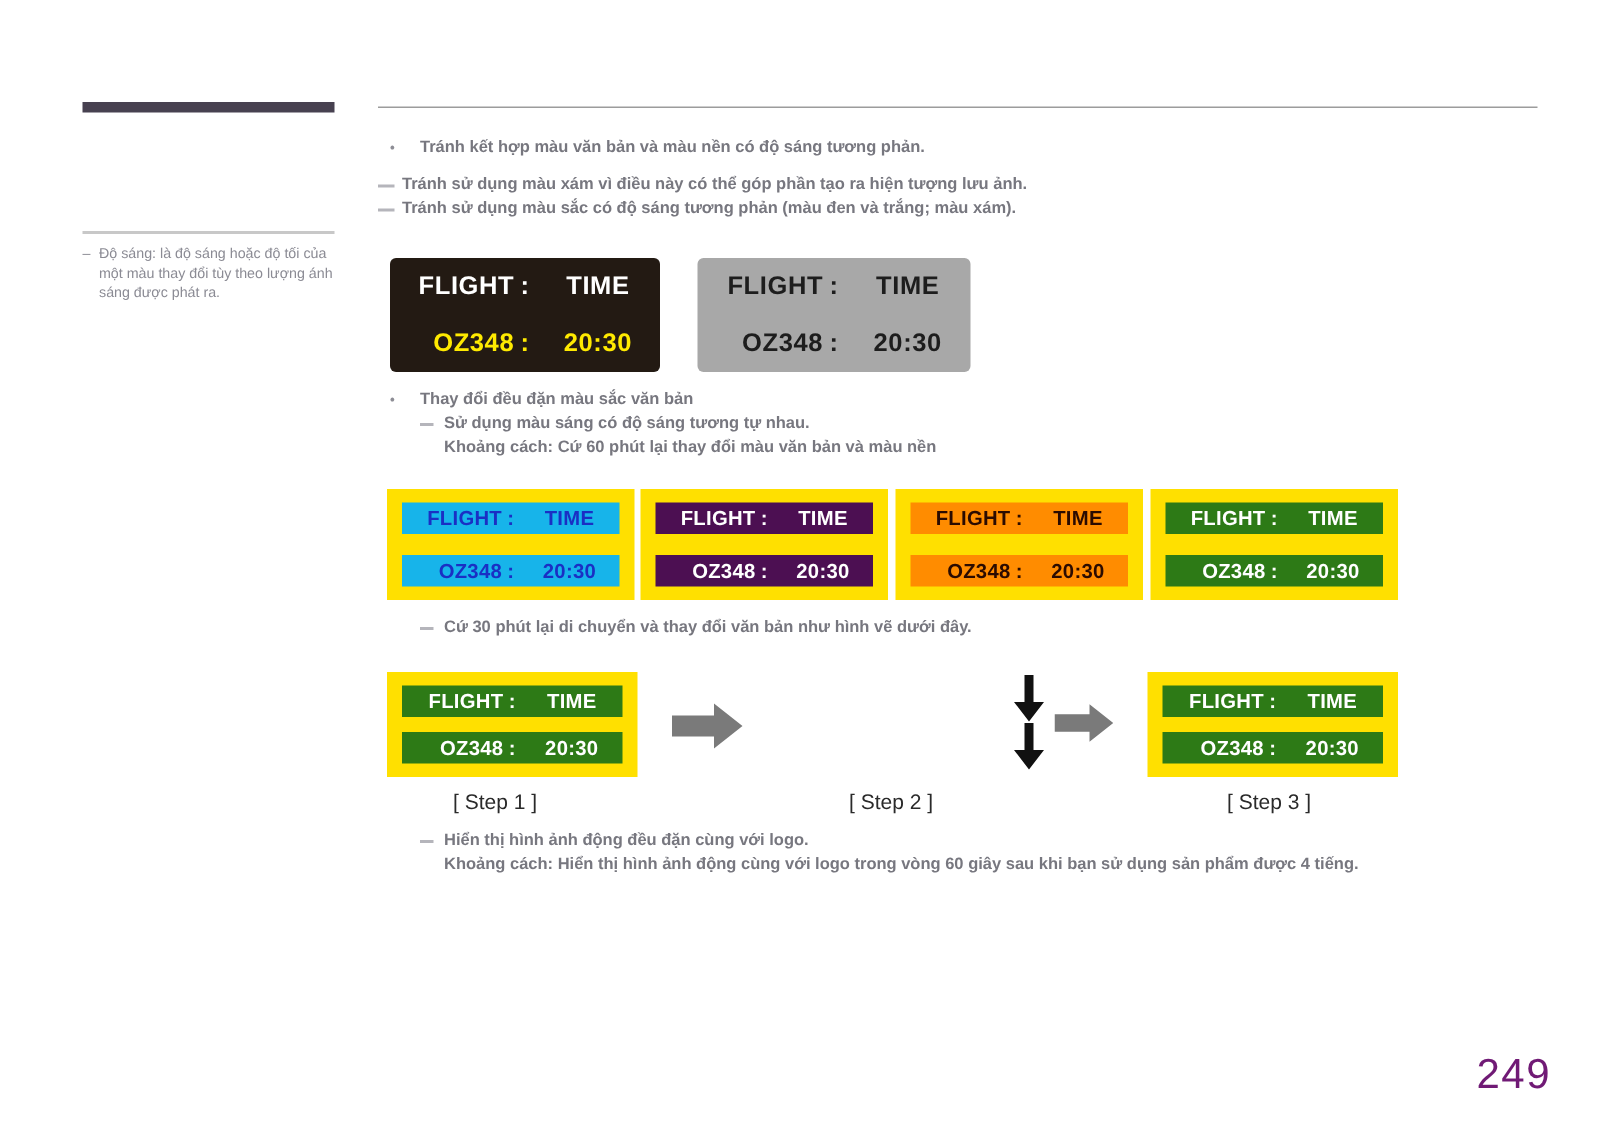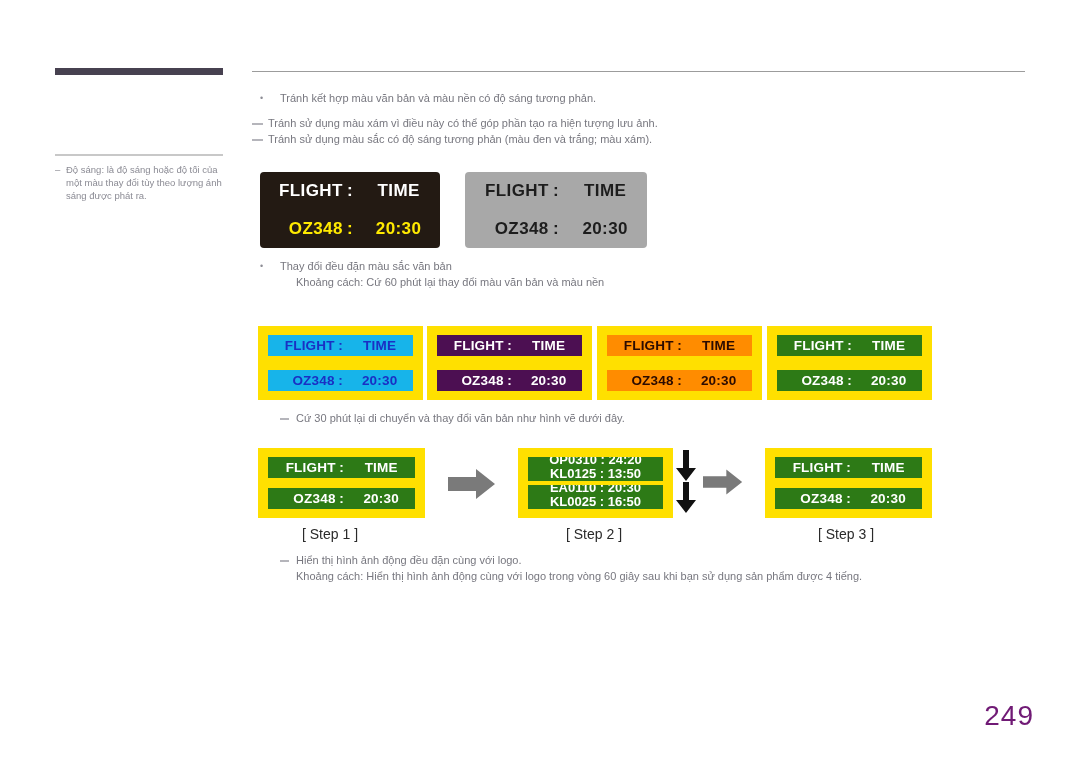--- a/index.html
+++ b/index.html
@@ -26,7 +26,7 @@
 
   
   .col{position:absolute;left:252px;top:90px;width:780px;}
-  .line{position:relative;font-size:11px;line-height:16px;color:#77777f;white-space:nowrap;}
+  .line{position:relative;font-size:11px;line-height:16px;color:#77777f;white-space:nowrap;font-weight:bold;}
   .line.bullet{padding-left:28px;}
   .line.bullet:before{content:"\2022";position:absolute;left:8px;top:0;font-size:9px;color:#8d8d95;}
   .line.dash1{padding-left:0px;}

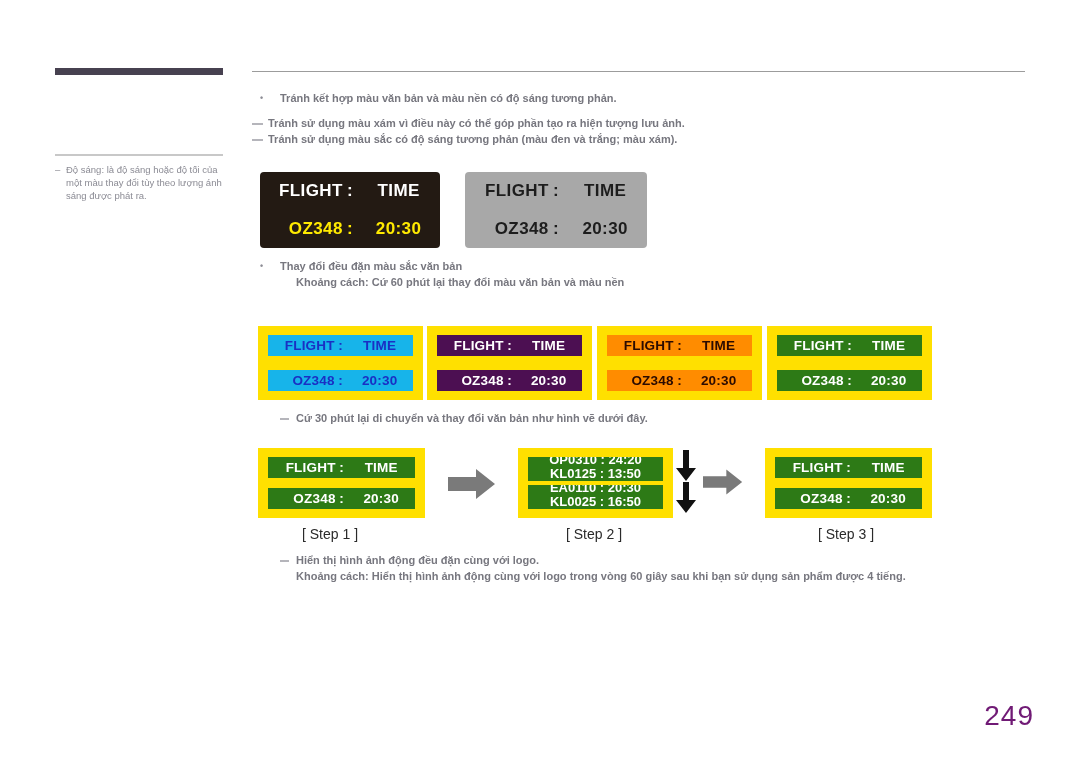--- a/index.html
+++ b/index.html
@@ -135,6 +135,7 @@
 
   <div style="position:absolute;left:252px;top:258px;width:780px;">
     <div class="line bullet">Thay đổi đều đặn màu sắc văn bản</div>
+    <div class="line sub">Sử dụng màu sáng có độ sáng tương tự nhau.</div>
     <div class="line subtext">Khoảng cách: Cứ 60 phút lại thay đổi màu văn bản và màu nền</div>
   </div>
 

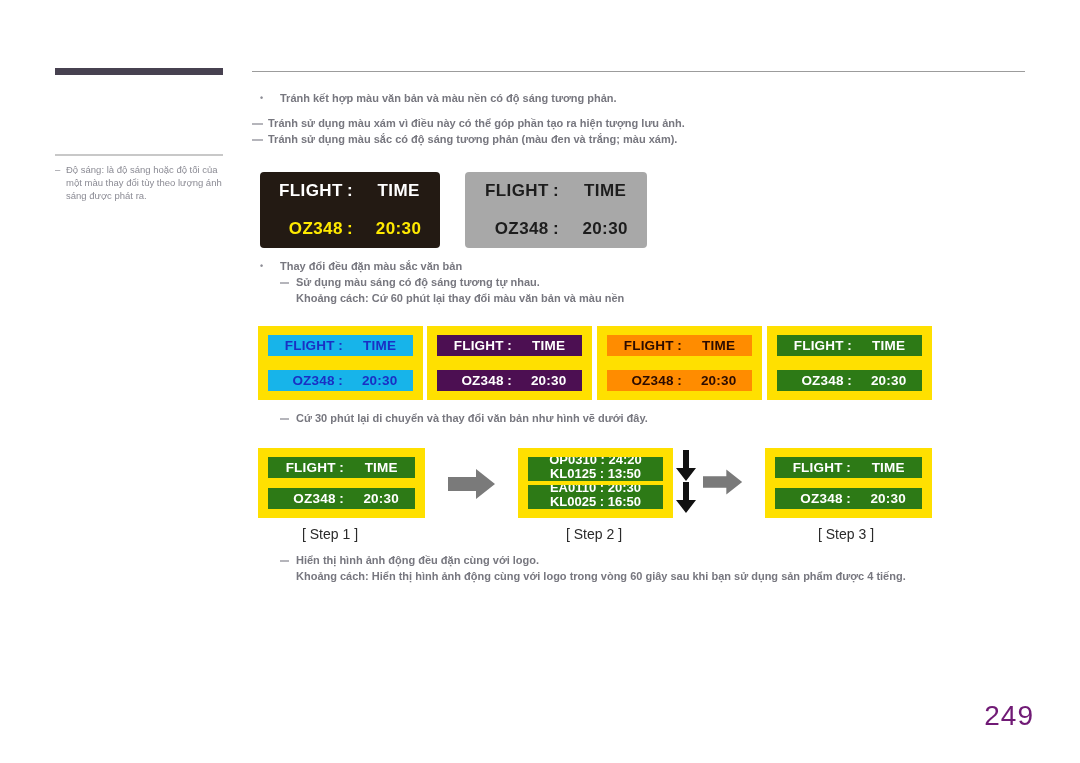--- a/index.html
+++ b/index.html
@@ -222,18 +222,6 @@
     <polygon points="0,9 28,9 28,1 47,16 28,31 28,23 0,23" fill="#7a7a7a"></polygon>
   </svg>
 
-  <div class="panel y" id="p3b">
-    <div class="inner">
-      <div class="scrollbox sb1">
-        <div class="l l1">OP0310 : 24:20</div>
-        <div class="l l2">KL0125 : 13:50</div>
-      </div>
-      <div class="scrollbox sb2">
-        <div class="l l1">EA0110 : 20:30</div>
-        <div class="l l2">KL0025 : 16:50</div>
-      </div>
-    </div>
-  </div>
 
   <svg style="position:absolute;left:676px;top:450px;" width="20" height="32" viewBox="0 0 20 32">
     <polygon points="7,0 13,0 13,18 20,18 10,31 0,18 7,18" fill="#111111"></polygon>

